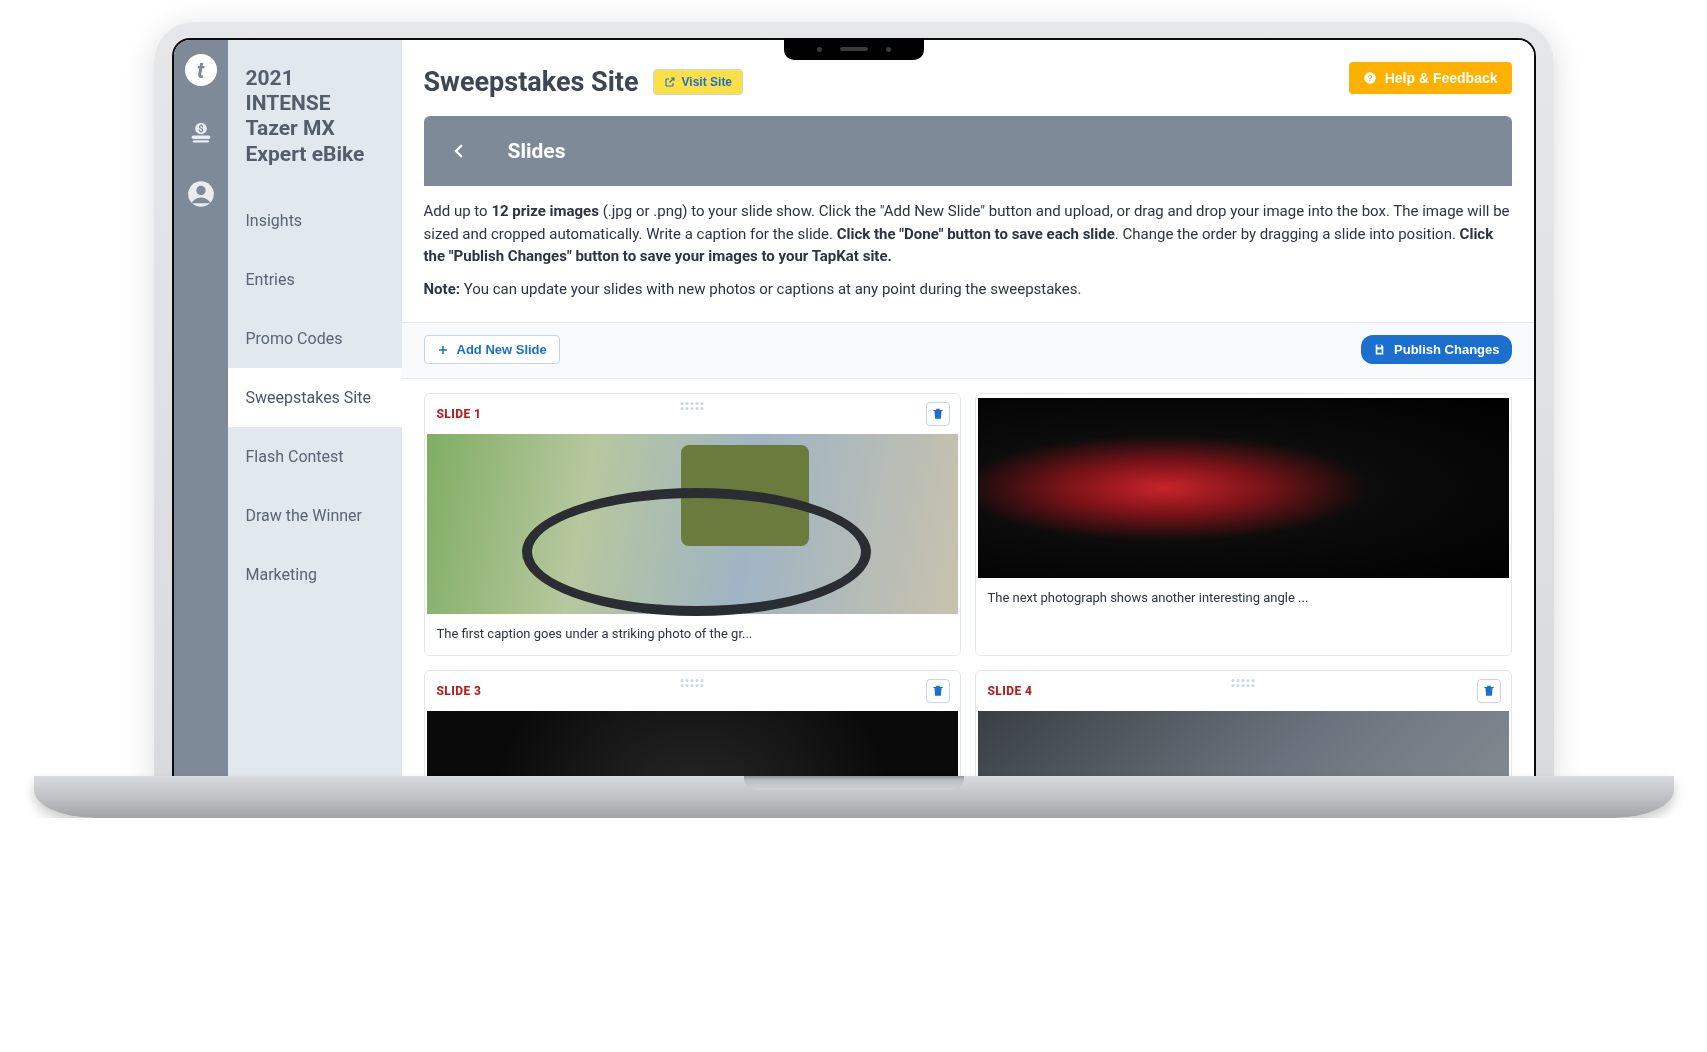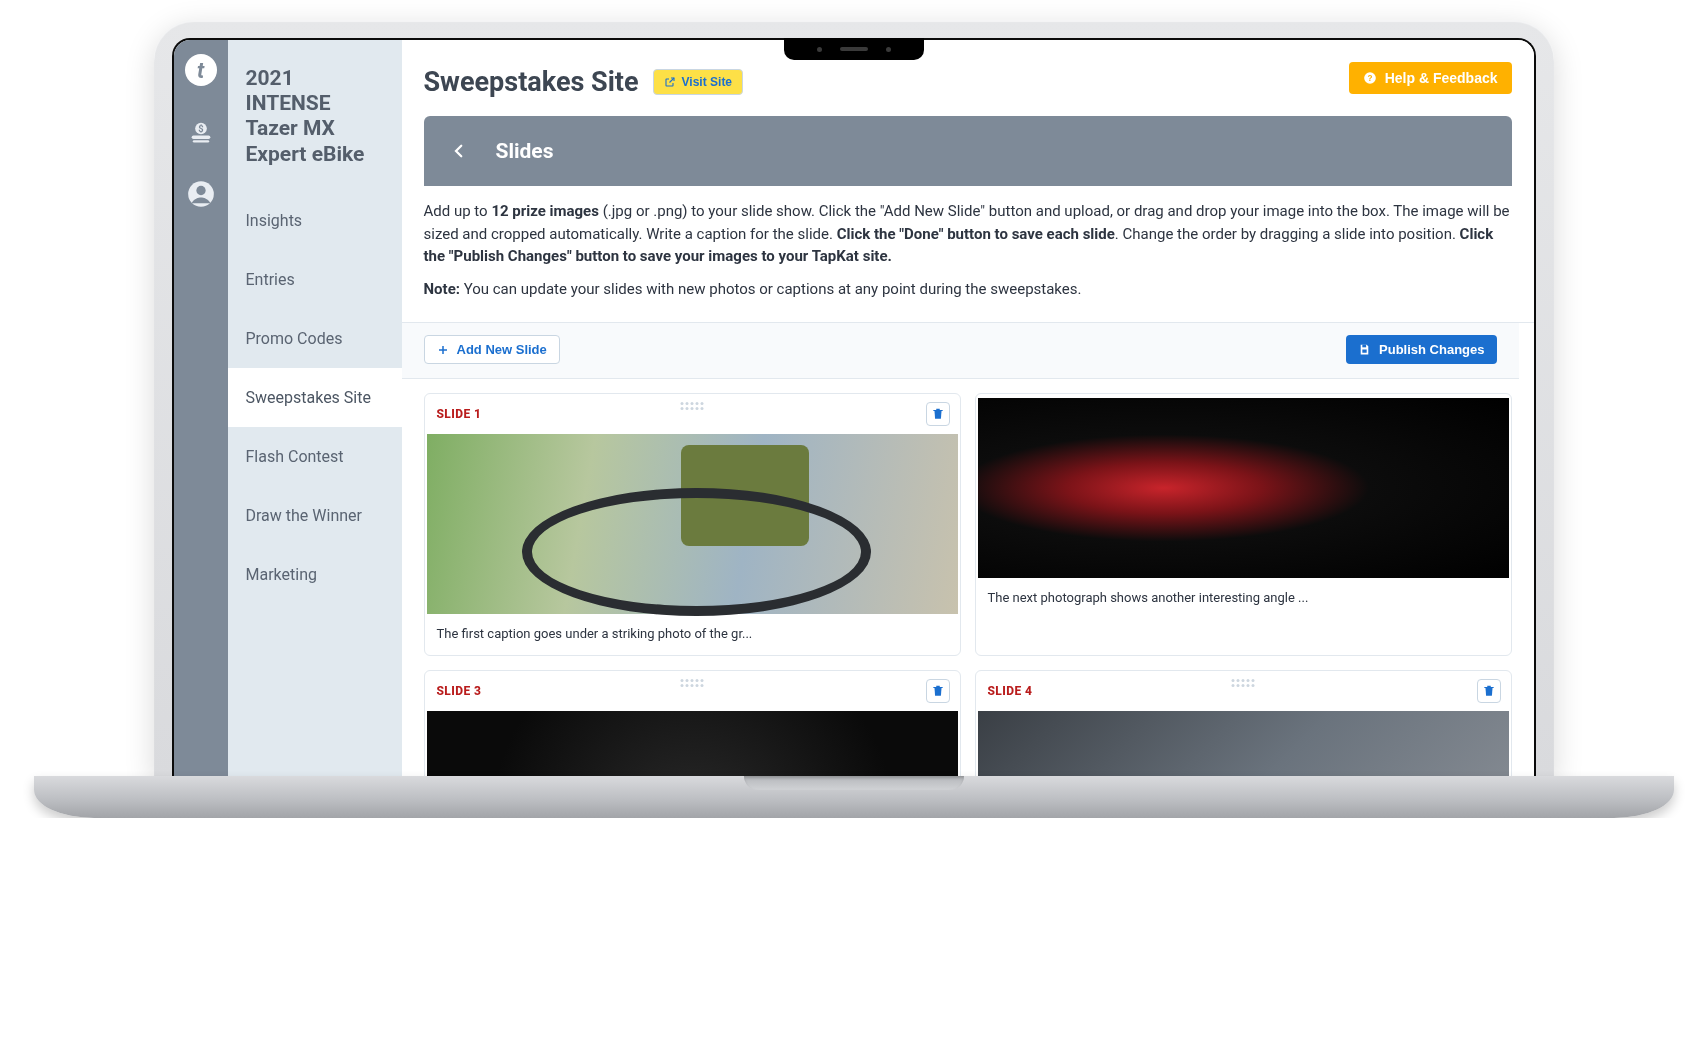--- a/index.html
+++ b/index.html
@@ -148,7 +148,7 @@
   display:flex;
   align-items:center;
   padding: 0 26px;
-  gap: 28px;
+  gap: 40px;
   color:#fff;
 }
 .back-chevron {

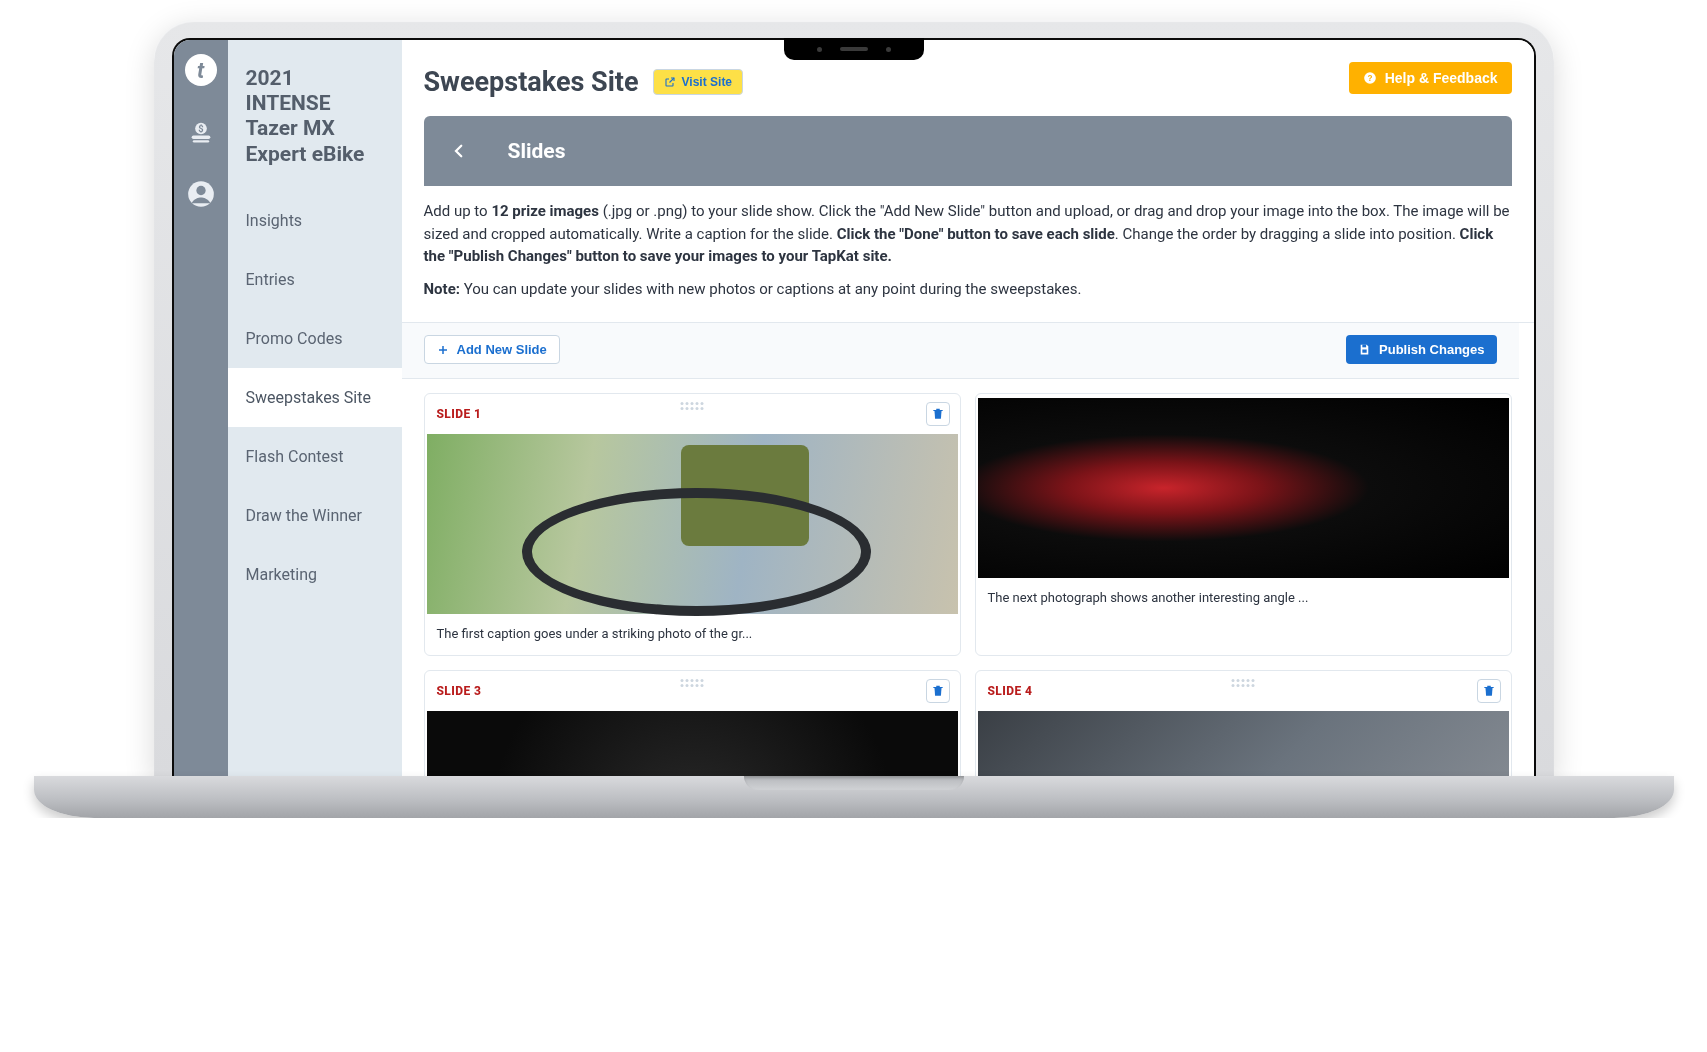--- a/index.html
+++ b/index.html
@@ -176,7 +176,7 @@
   padding: 12px 22px 14px 22px;
   background:#f8fafc;
   border-bottom:1px solid #e2e8ee;
-  margin: 0 15px 14px 0;
+  margin: 0 0 14px 0;
 }
 .add-slide {
   border: 1px solid #c9d6e2;

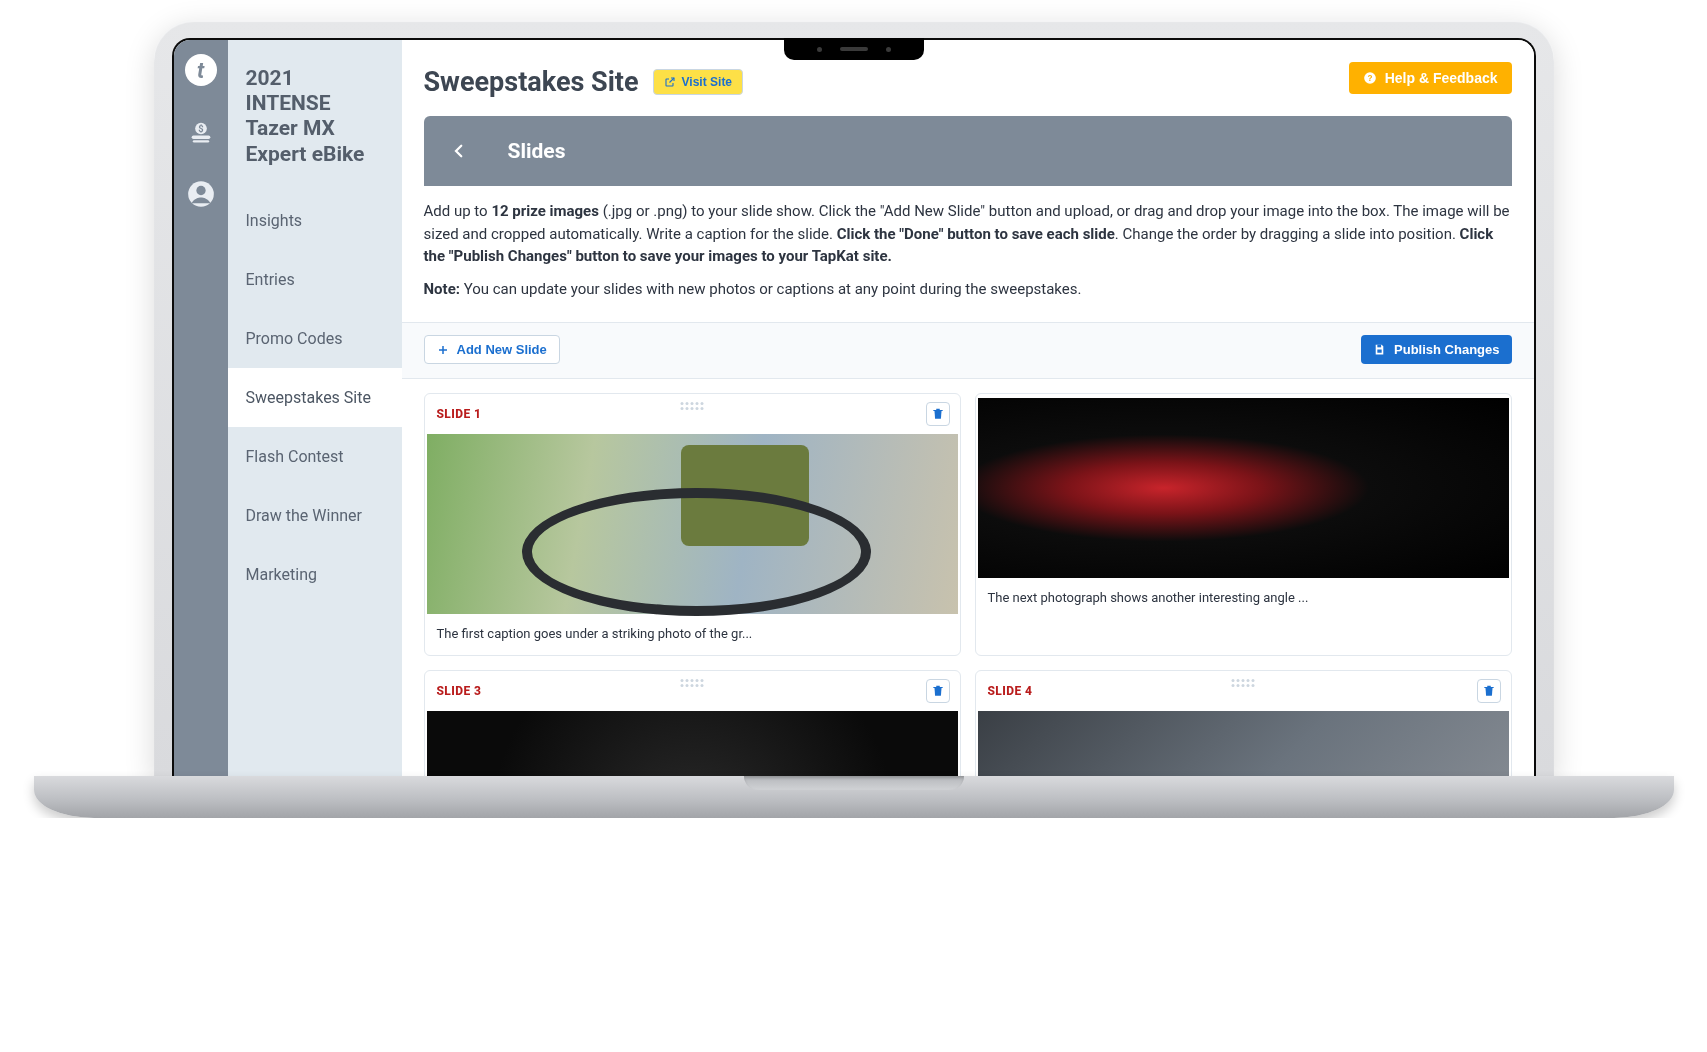--- a/index.html
+++ b/index.html
@@ -193,7 +193,7 @@
   background:#1b6fcf;
   color:#fff;
   border:none;
-  border-radius:4px;
+  border-radius:12px;
   padding: 7px 12px;
   font-size:13px;
   font-weight:700;

